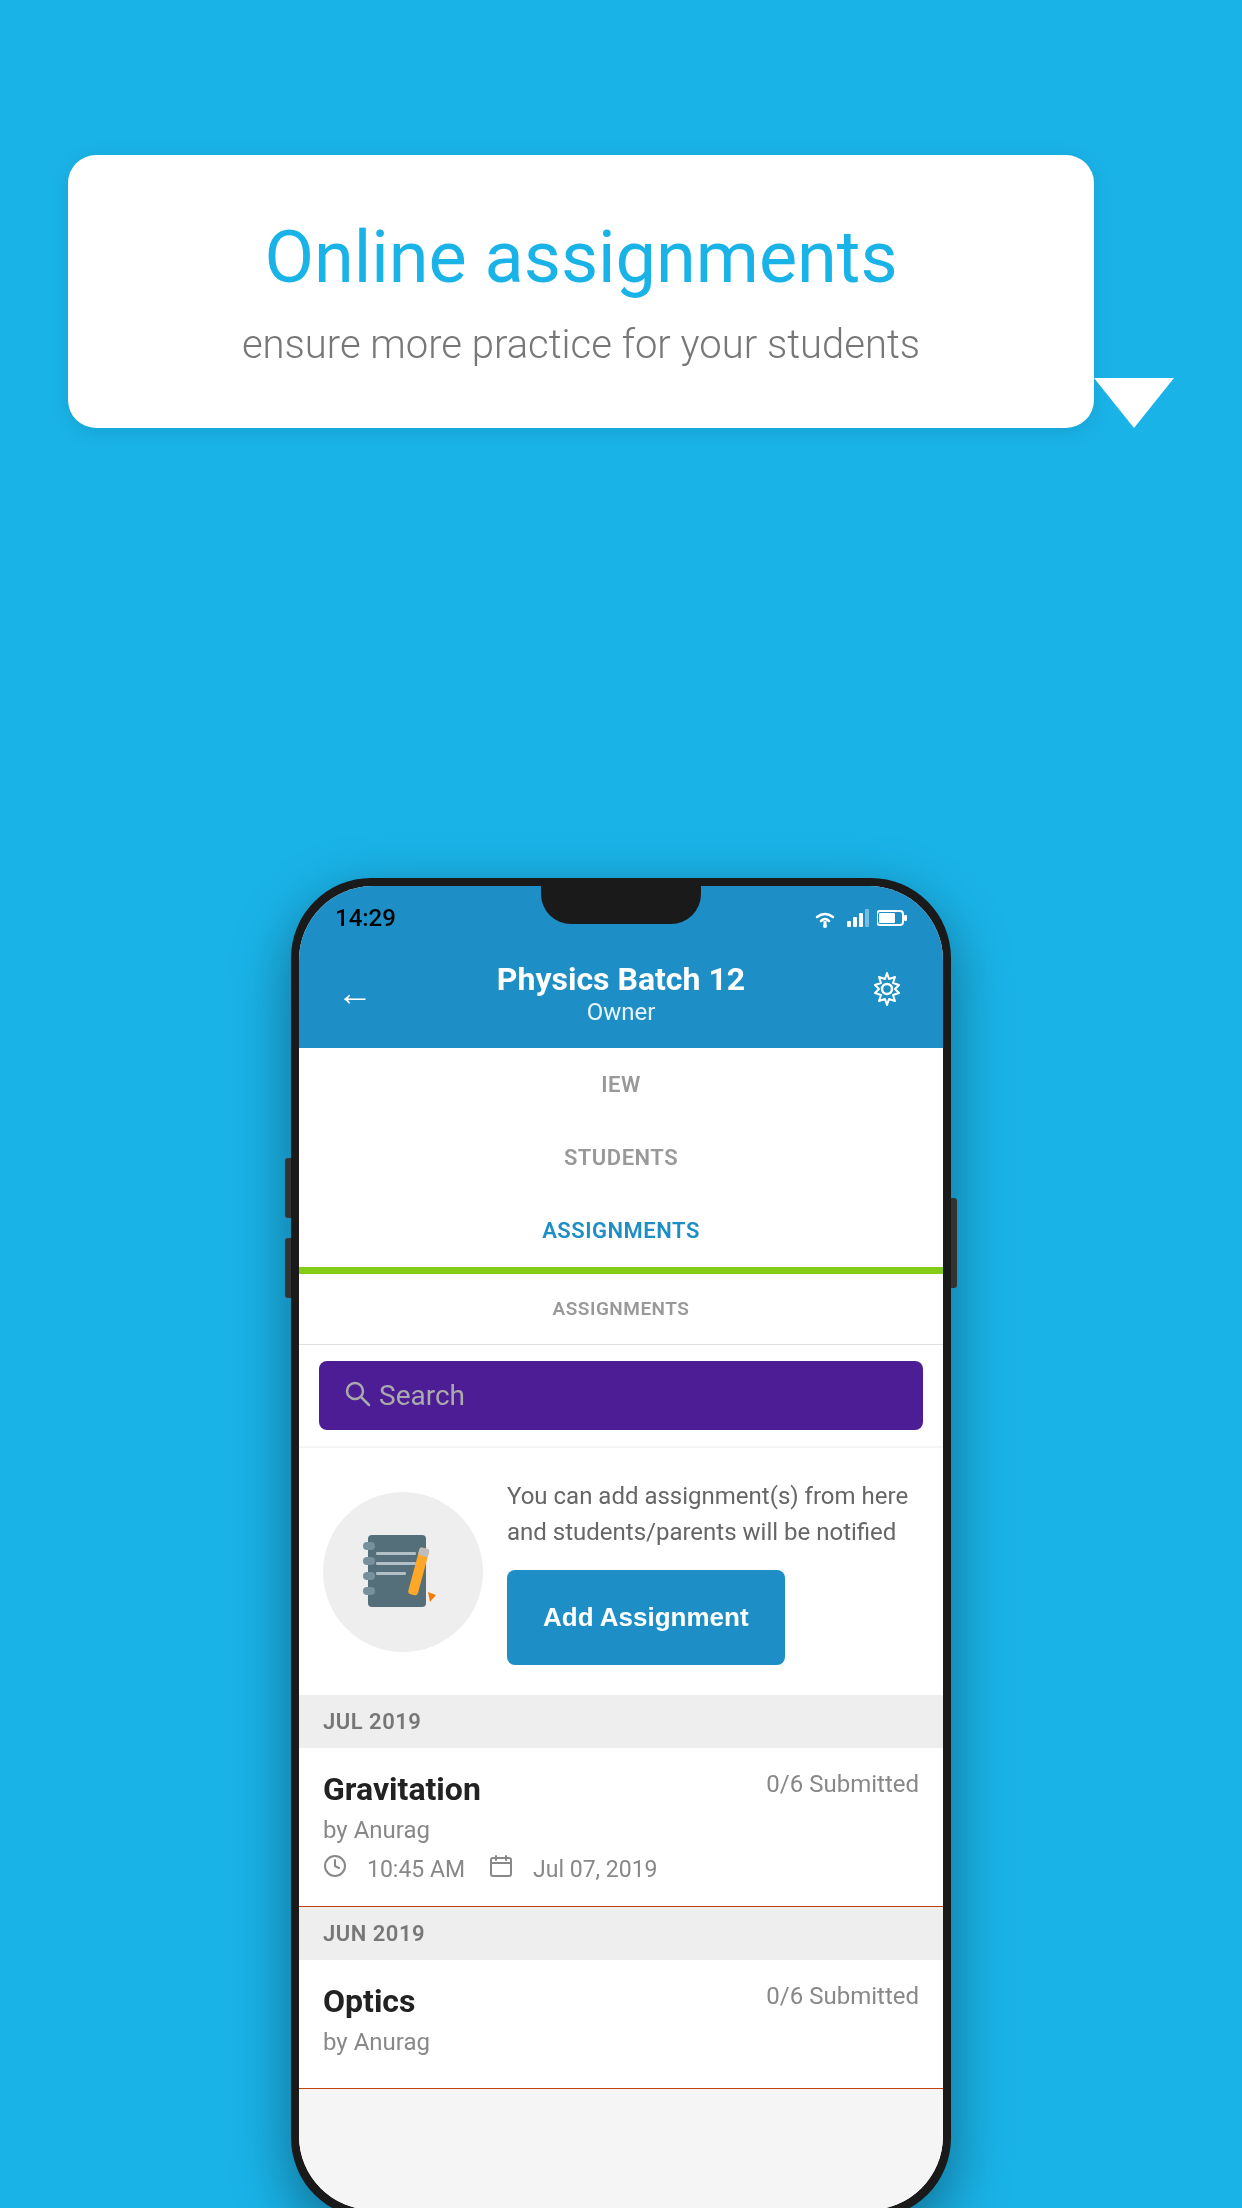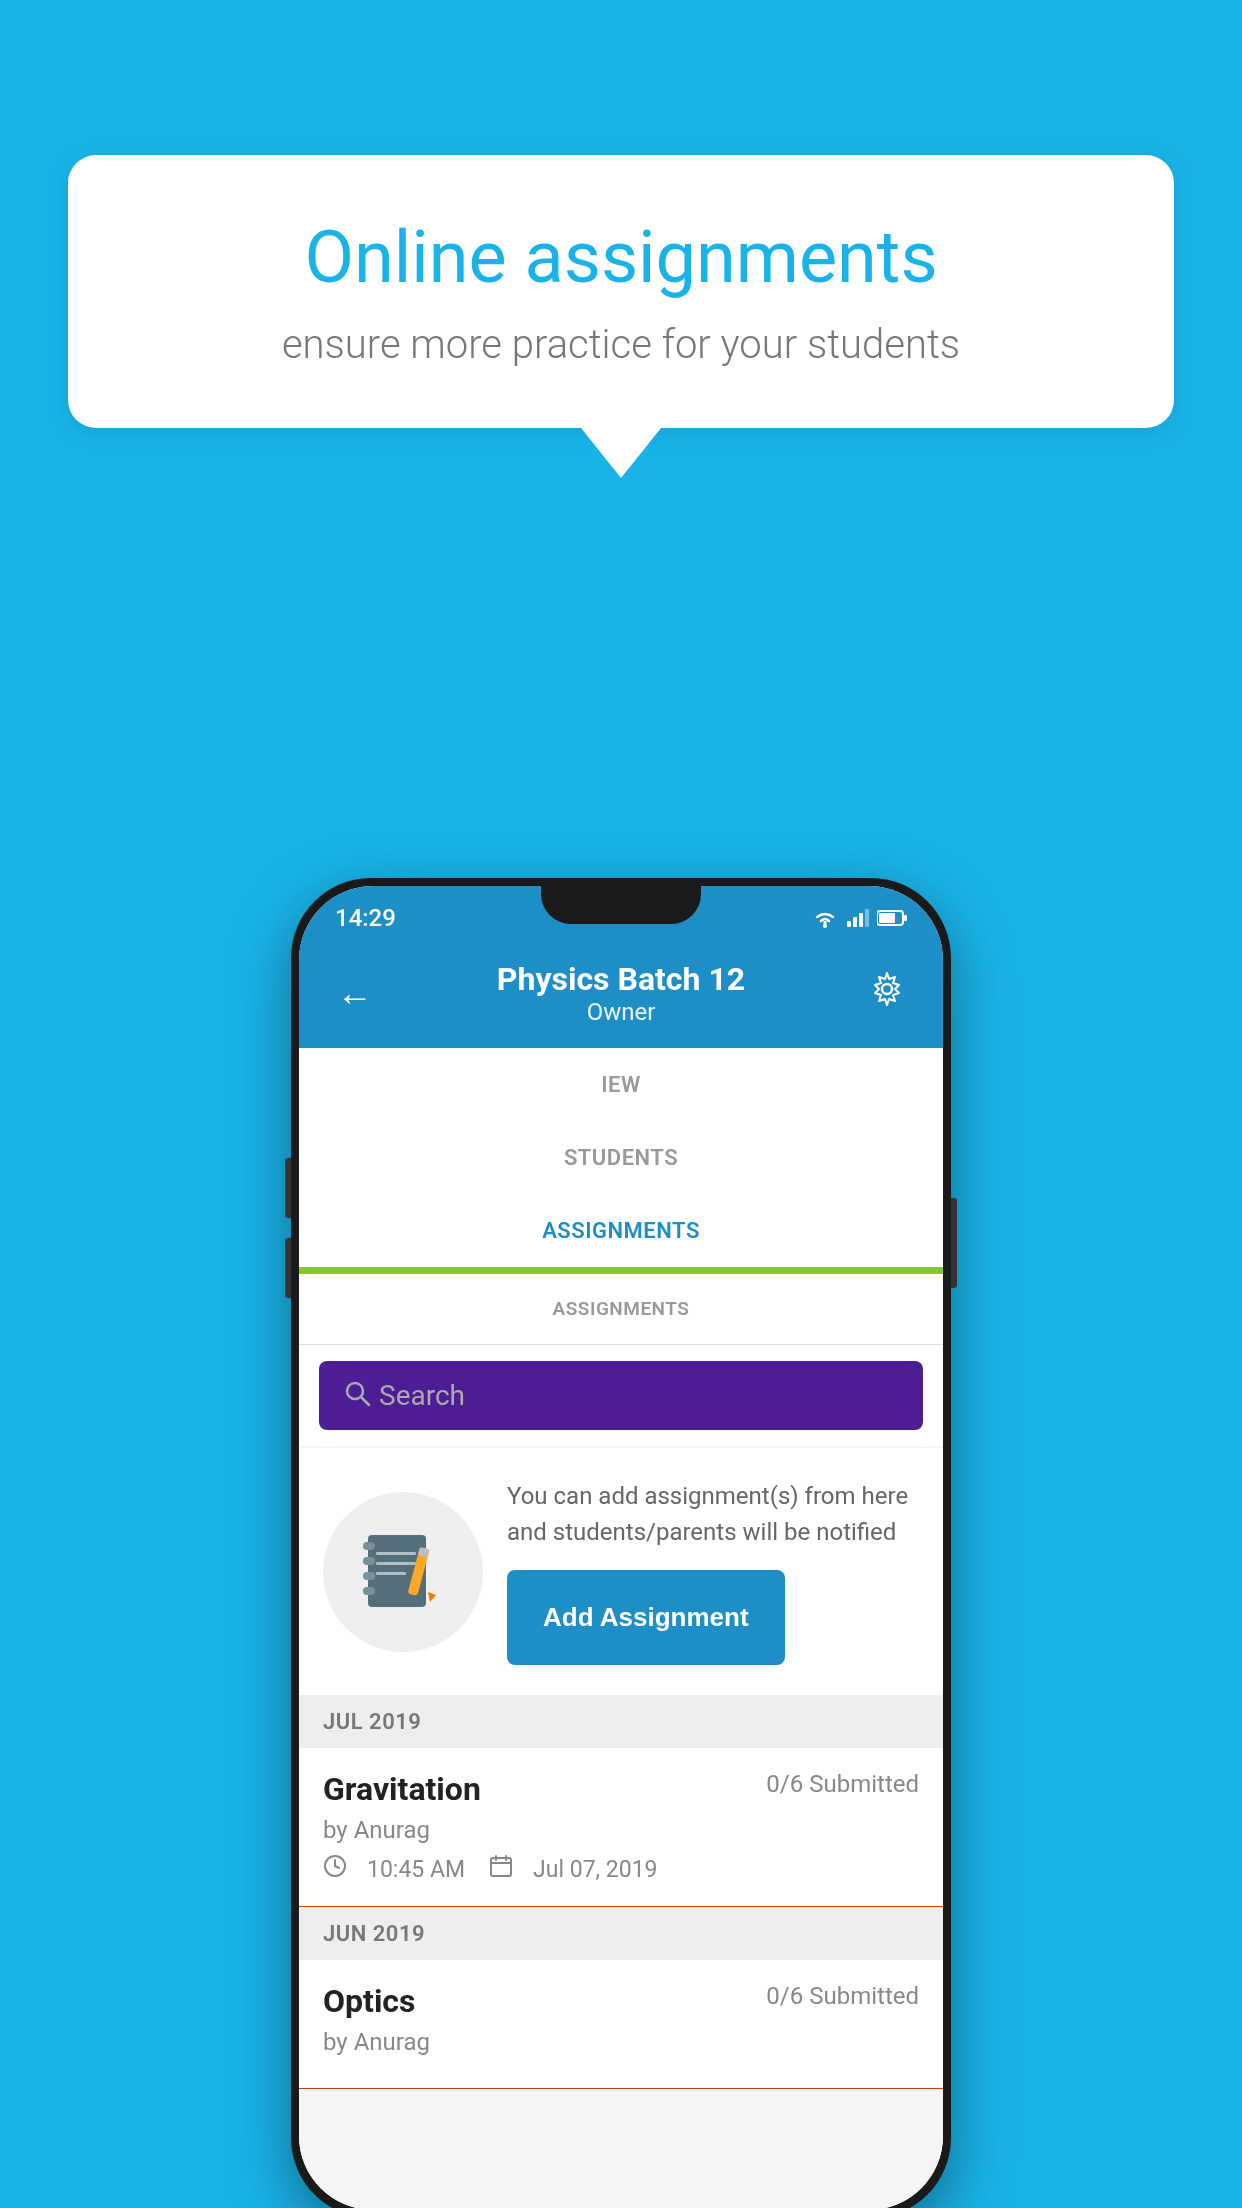--- a/index.html
+++ b/index.html
@@ -20,8 +20,8 @@
       left: 68px;
       right: 68px;
       display: flex;
-      flex-direction: column;
-      align-items: center;
+      flex-direction: row;
+      align-items: flex-end;
     }
 
     .speech-bubble {

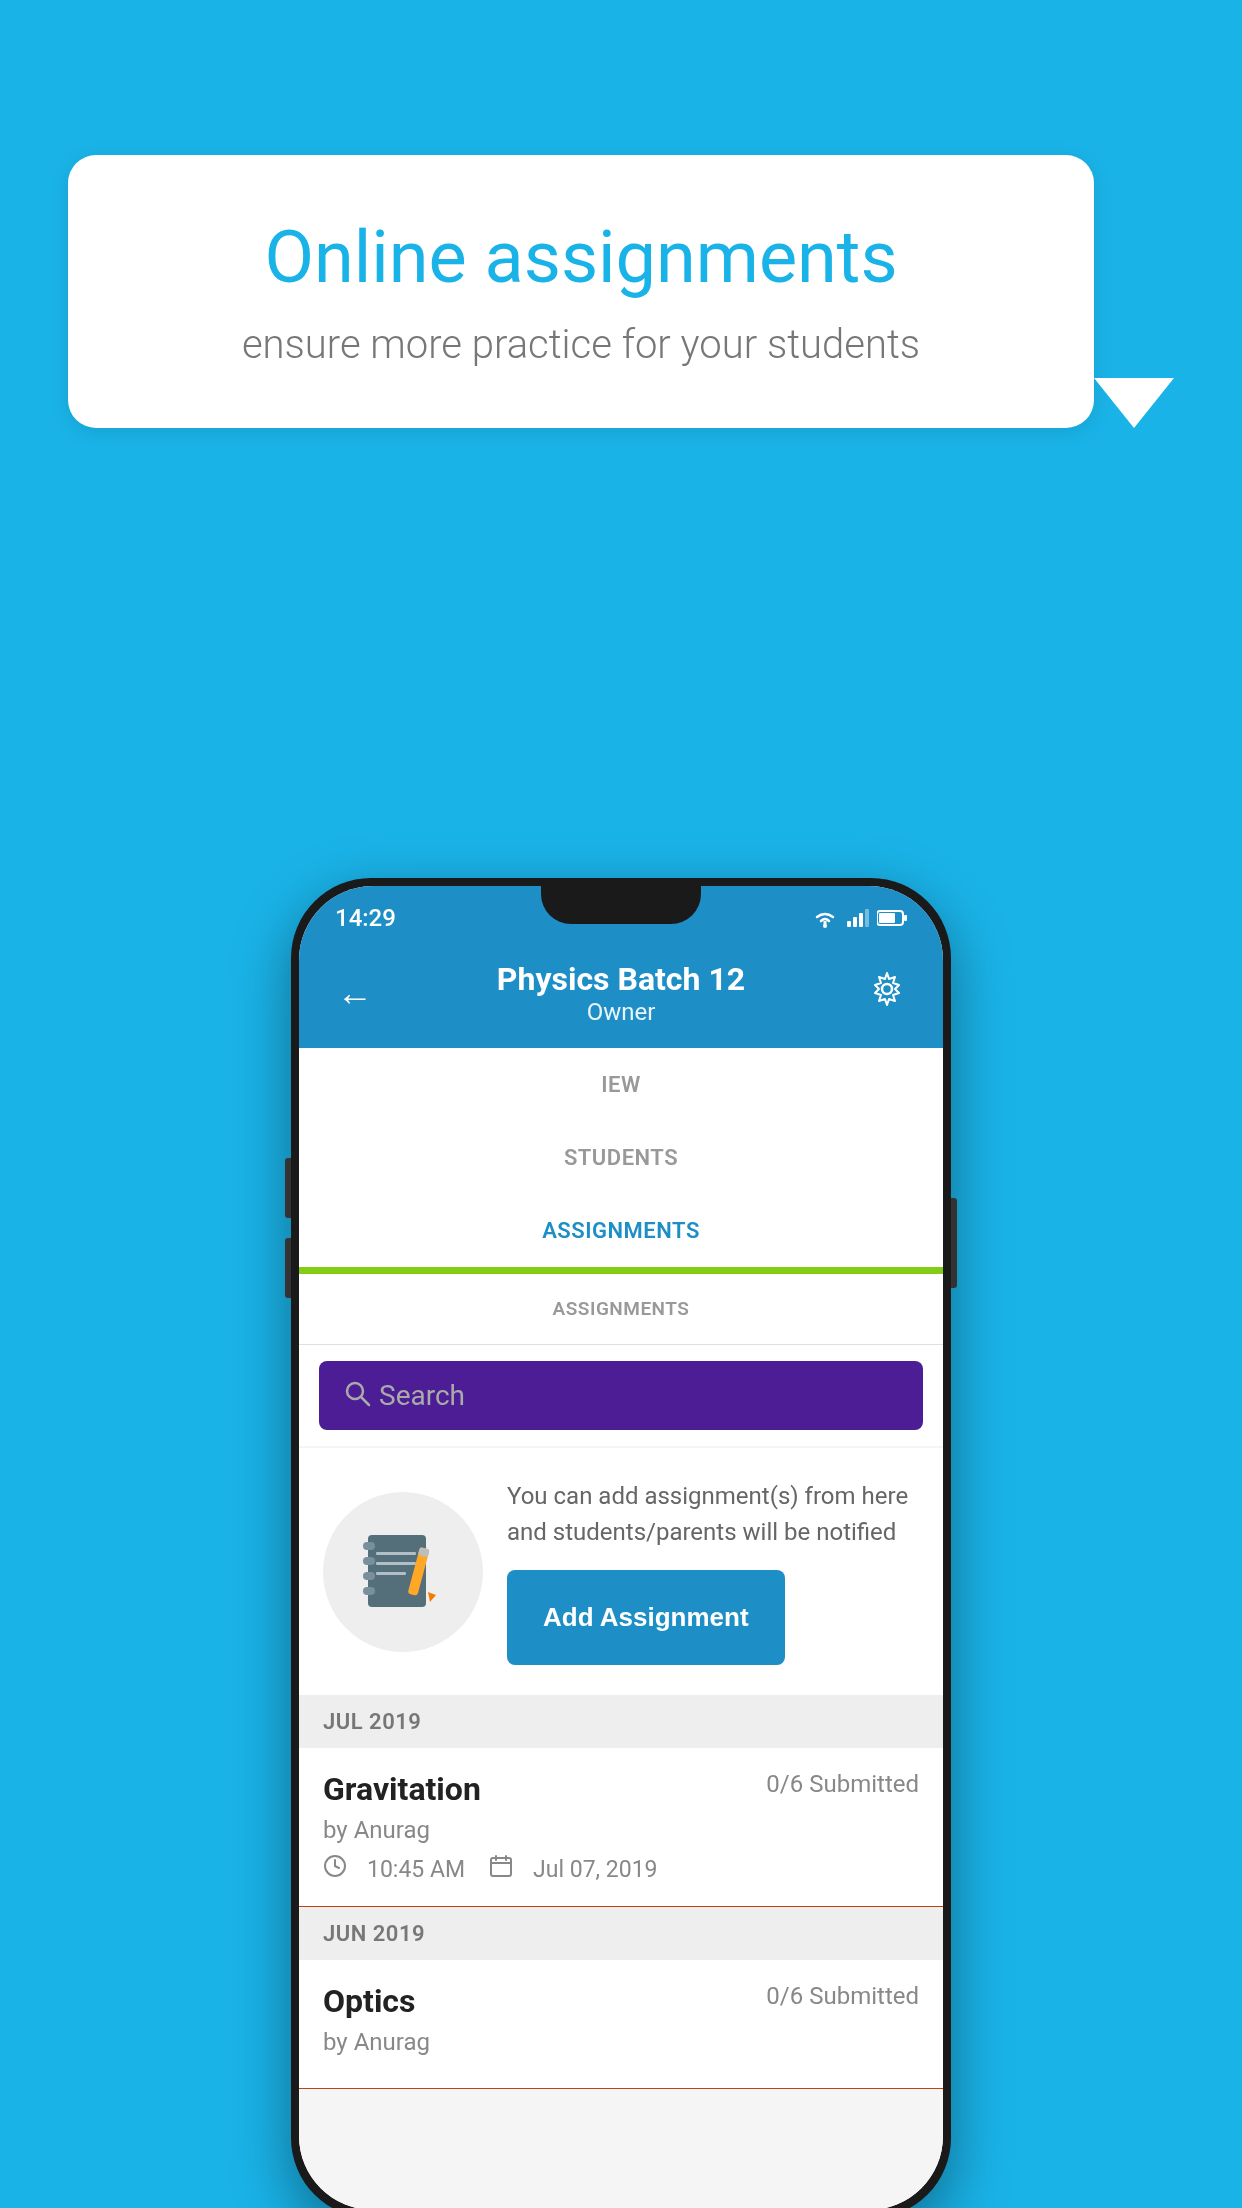--- a/index.html
+++ b/index.html
@@ -99,7 +99,7 @@
       display: flex;
       justify-content: space-between;
       align-items: center;
-      color: #ffffff;
+      color: #000000;
       font-size: 24px;
       font-weight: 500;
       flex-shrink: 0;

